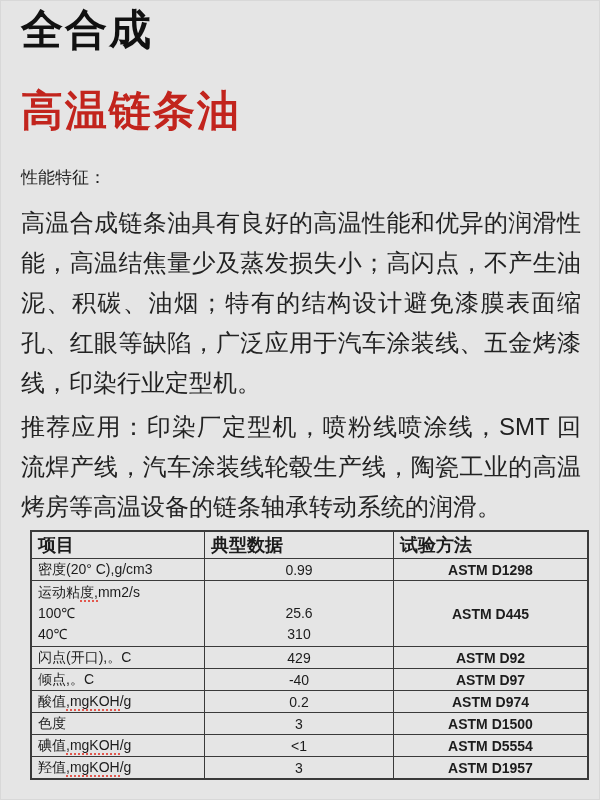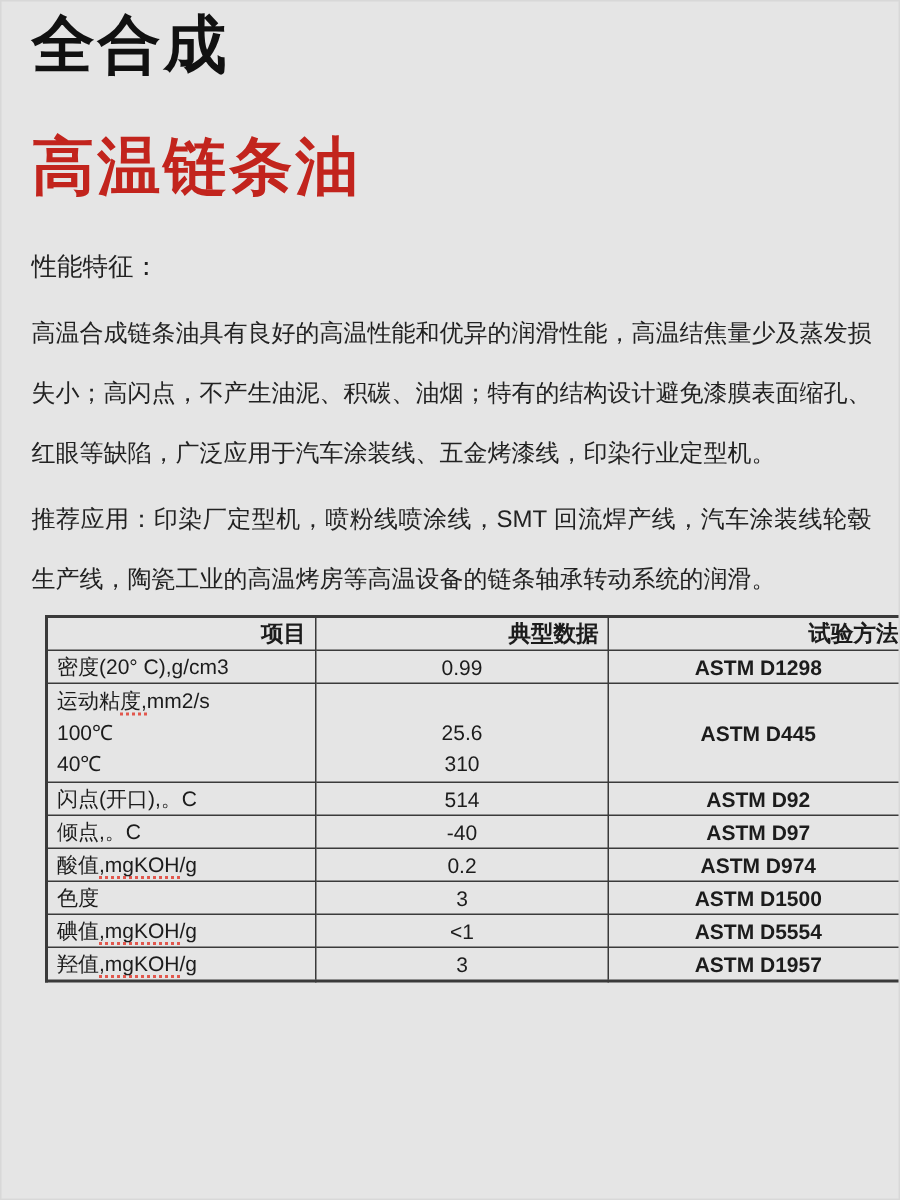--- a/index.html
+++ b/index.html
@@ -38,7 +38,7 @@
   .body-para{
     margin:14px 20px 0 20px;
     width:560px;
-    font-size:16px;
+    font-size:24px;
     line-height:40px;
     text-align:justify;
     text-justify:inter-ideograph;

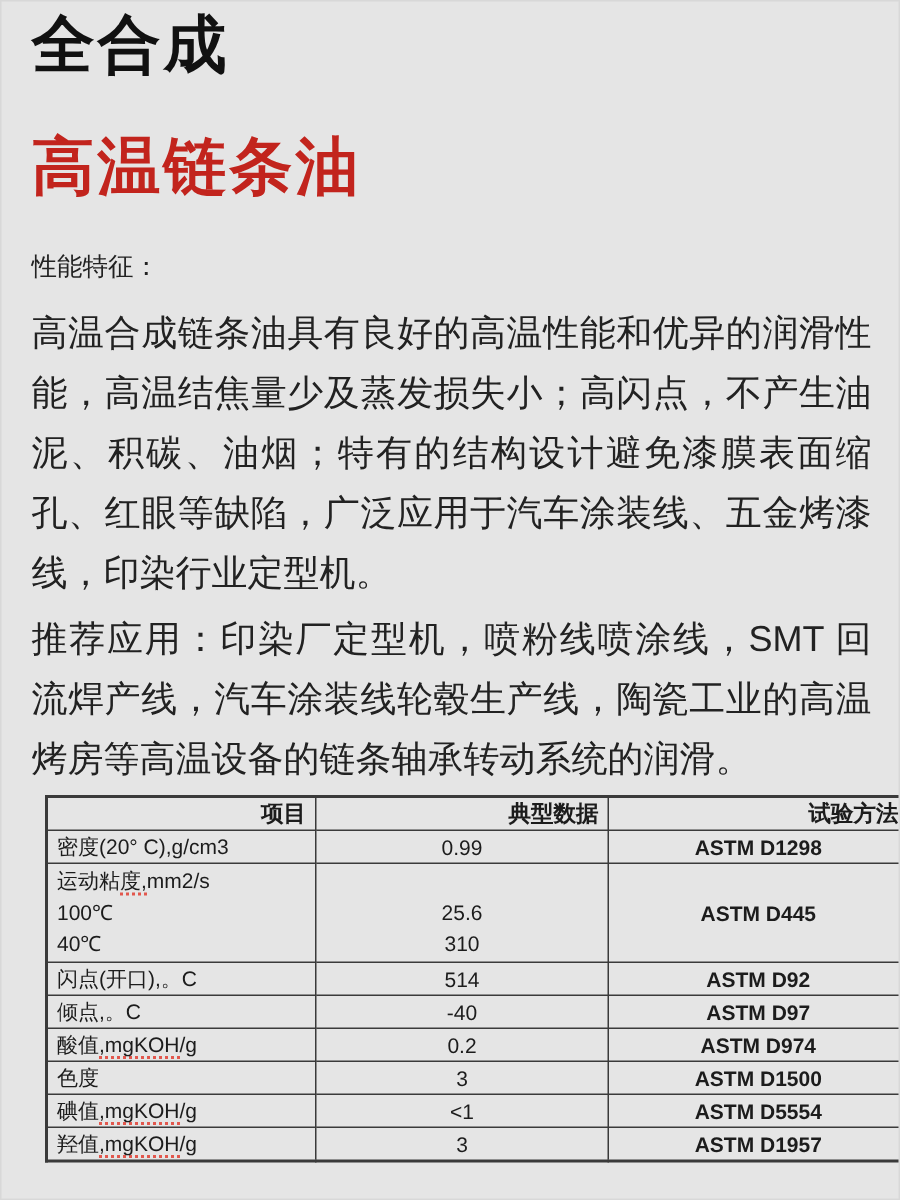--- a/index.html
+++ b/index.html
@@ -70,10 +70,9 @@
     white-space:nowrap;
   }
   table.spec th{
-    text-align:right;
+    text-align:left;
     font-weight:700;
-    font-size:15px;
-    padding-left:12px;
+    font-size:18px;
   }
   .col-item{width:160px;text-align:left;}
   .col-value{width:176px;text-align:center;font-weight:400;}

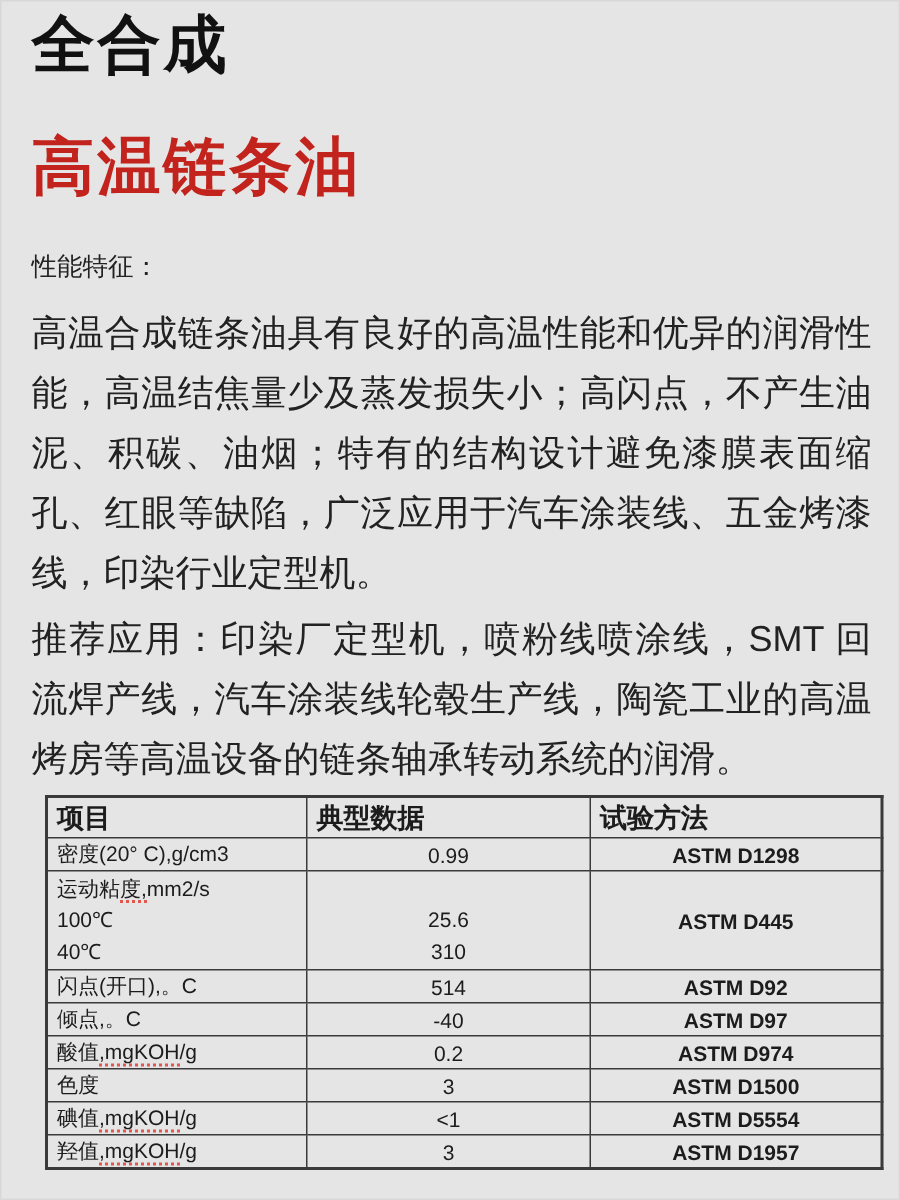--- a/index.html
+++ b/index.html
@@ -126,7 +126,7 @@
 
     <tr>
       <td class="col-item">闪点(开口),。C</td>
-      <td class="col-value">514</td>
+      <td class="col-value">429</td>
       <td class="col-method">ASTM D92</td>
     </tr>
 

